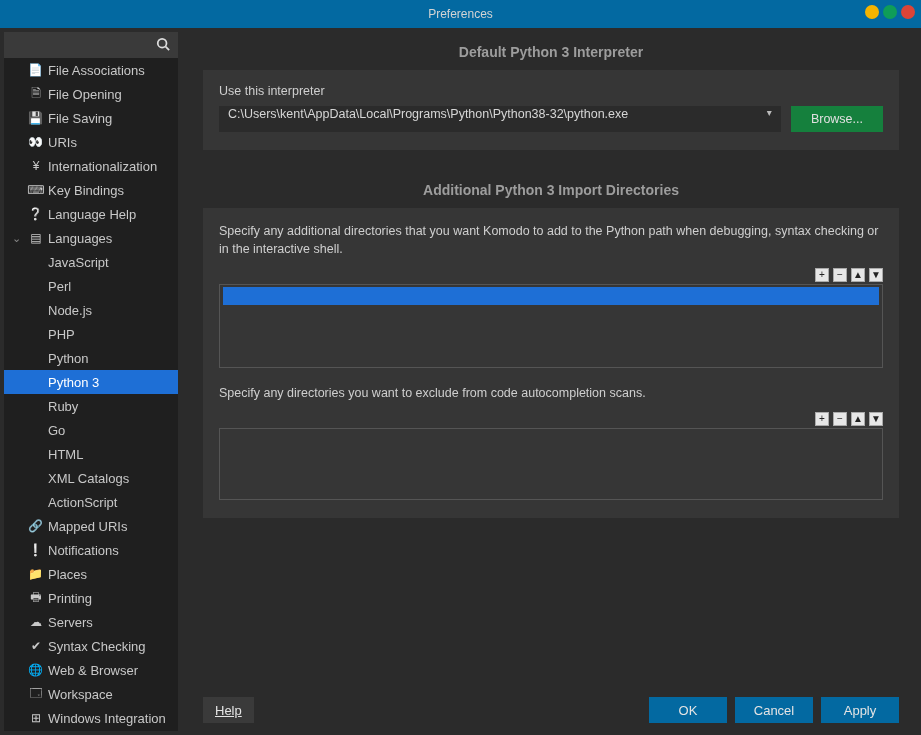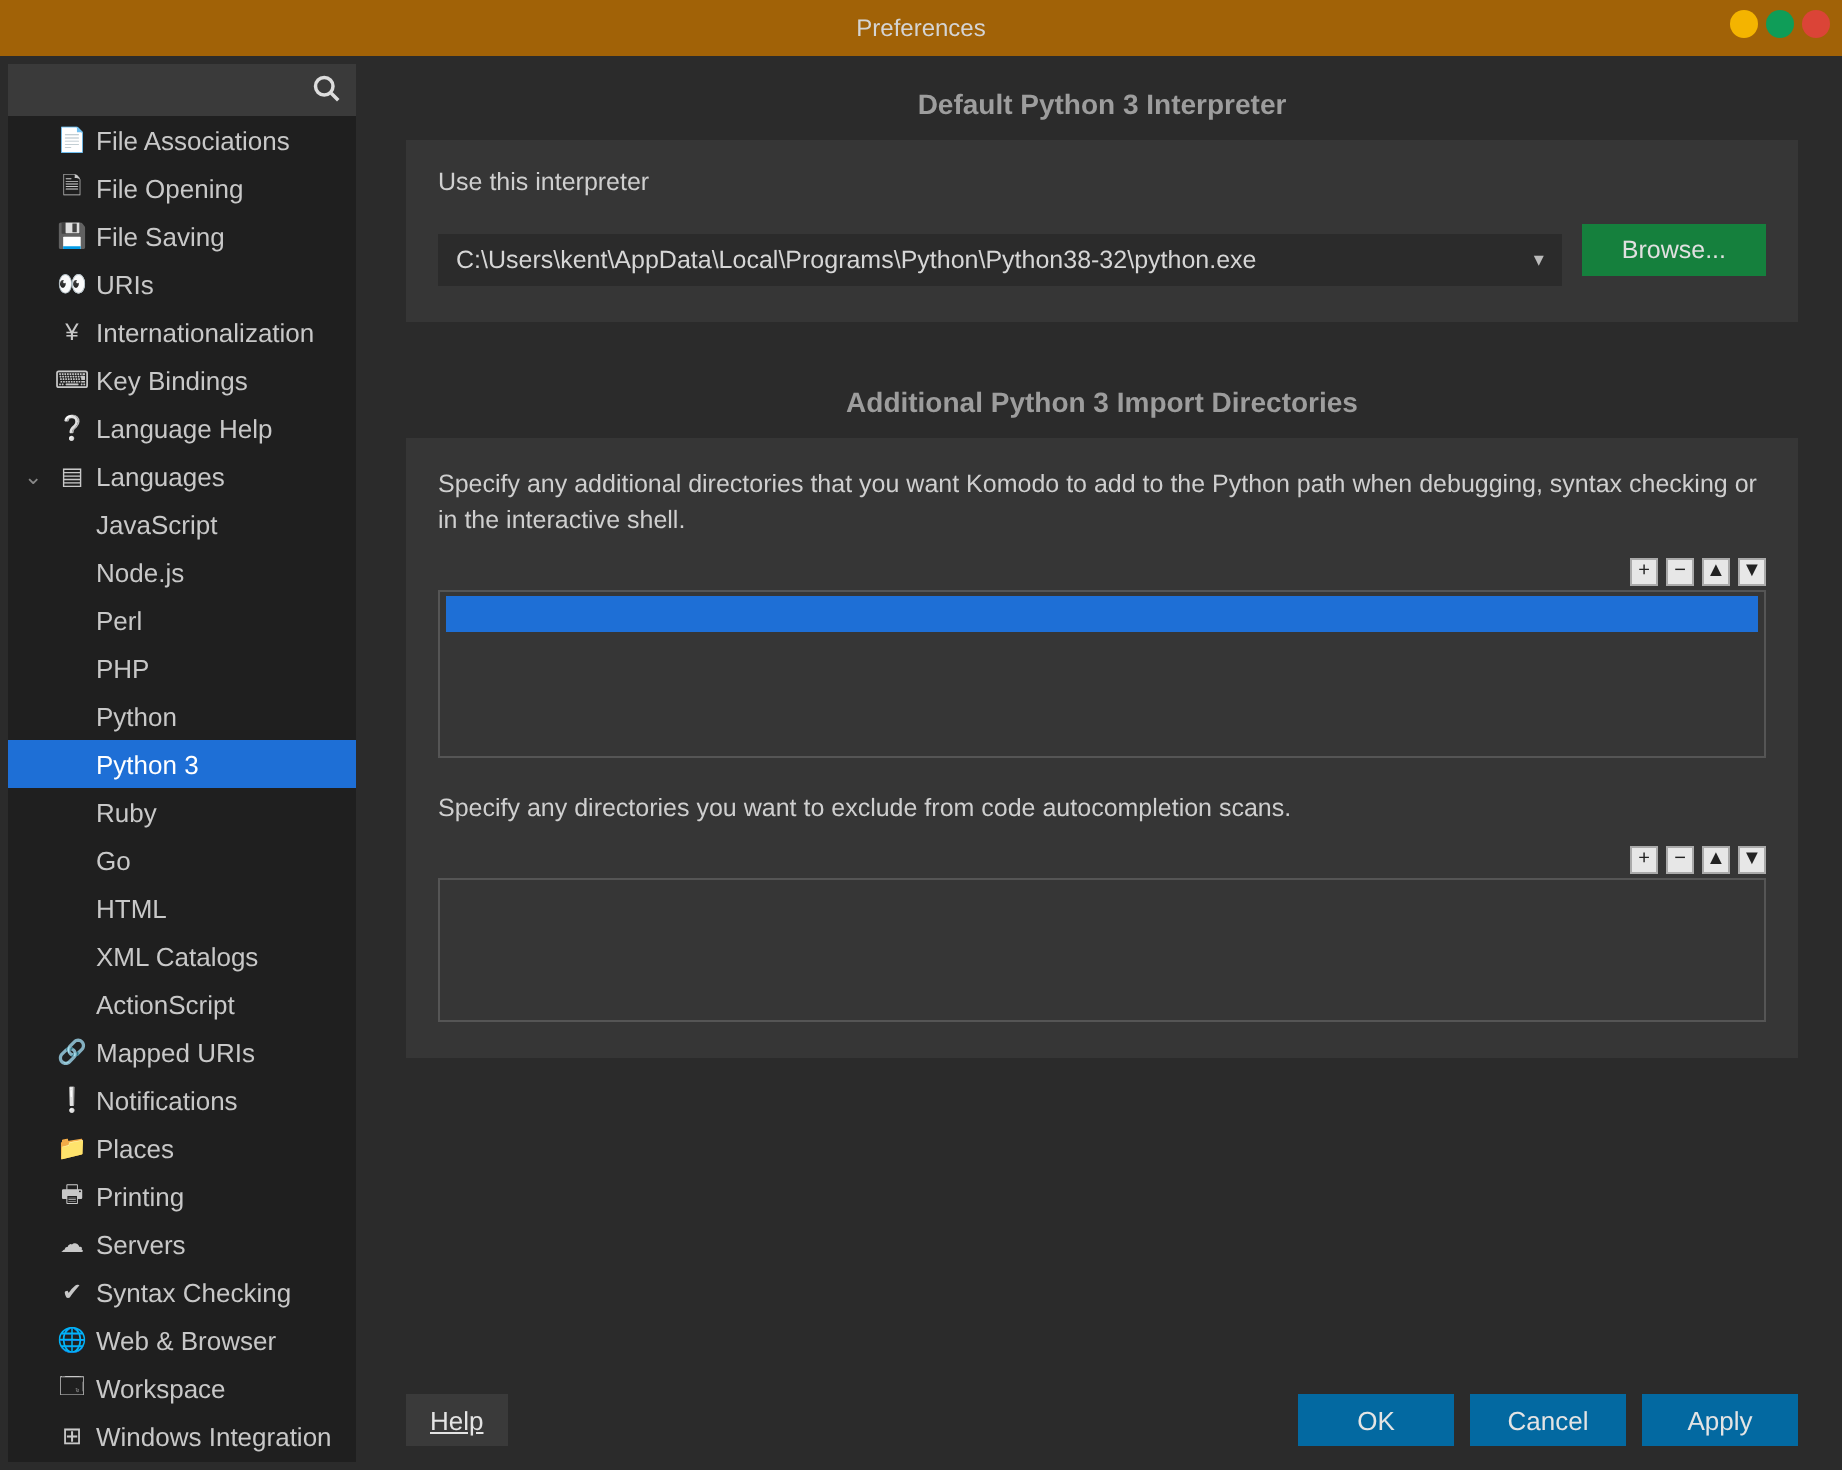--- a/index.html
+++ b/index.html
@@ -18,7 +18,7 @@
   align-items: center;
   justify-content: center;
   position: relative;
-  background: #a16207;
+  background: #0369a1;
   color: #d4d4d4;
   font-size: 12px;
 }

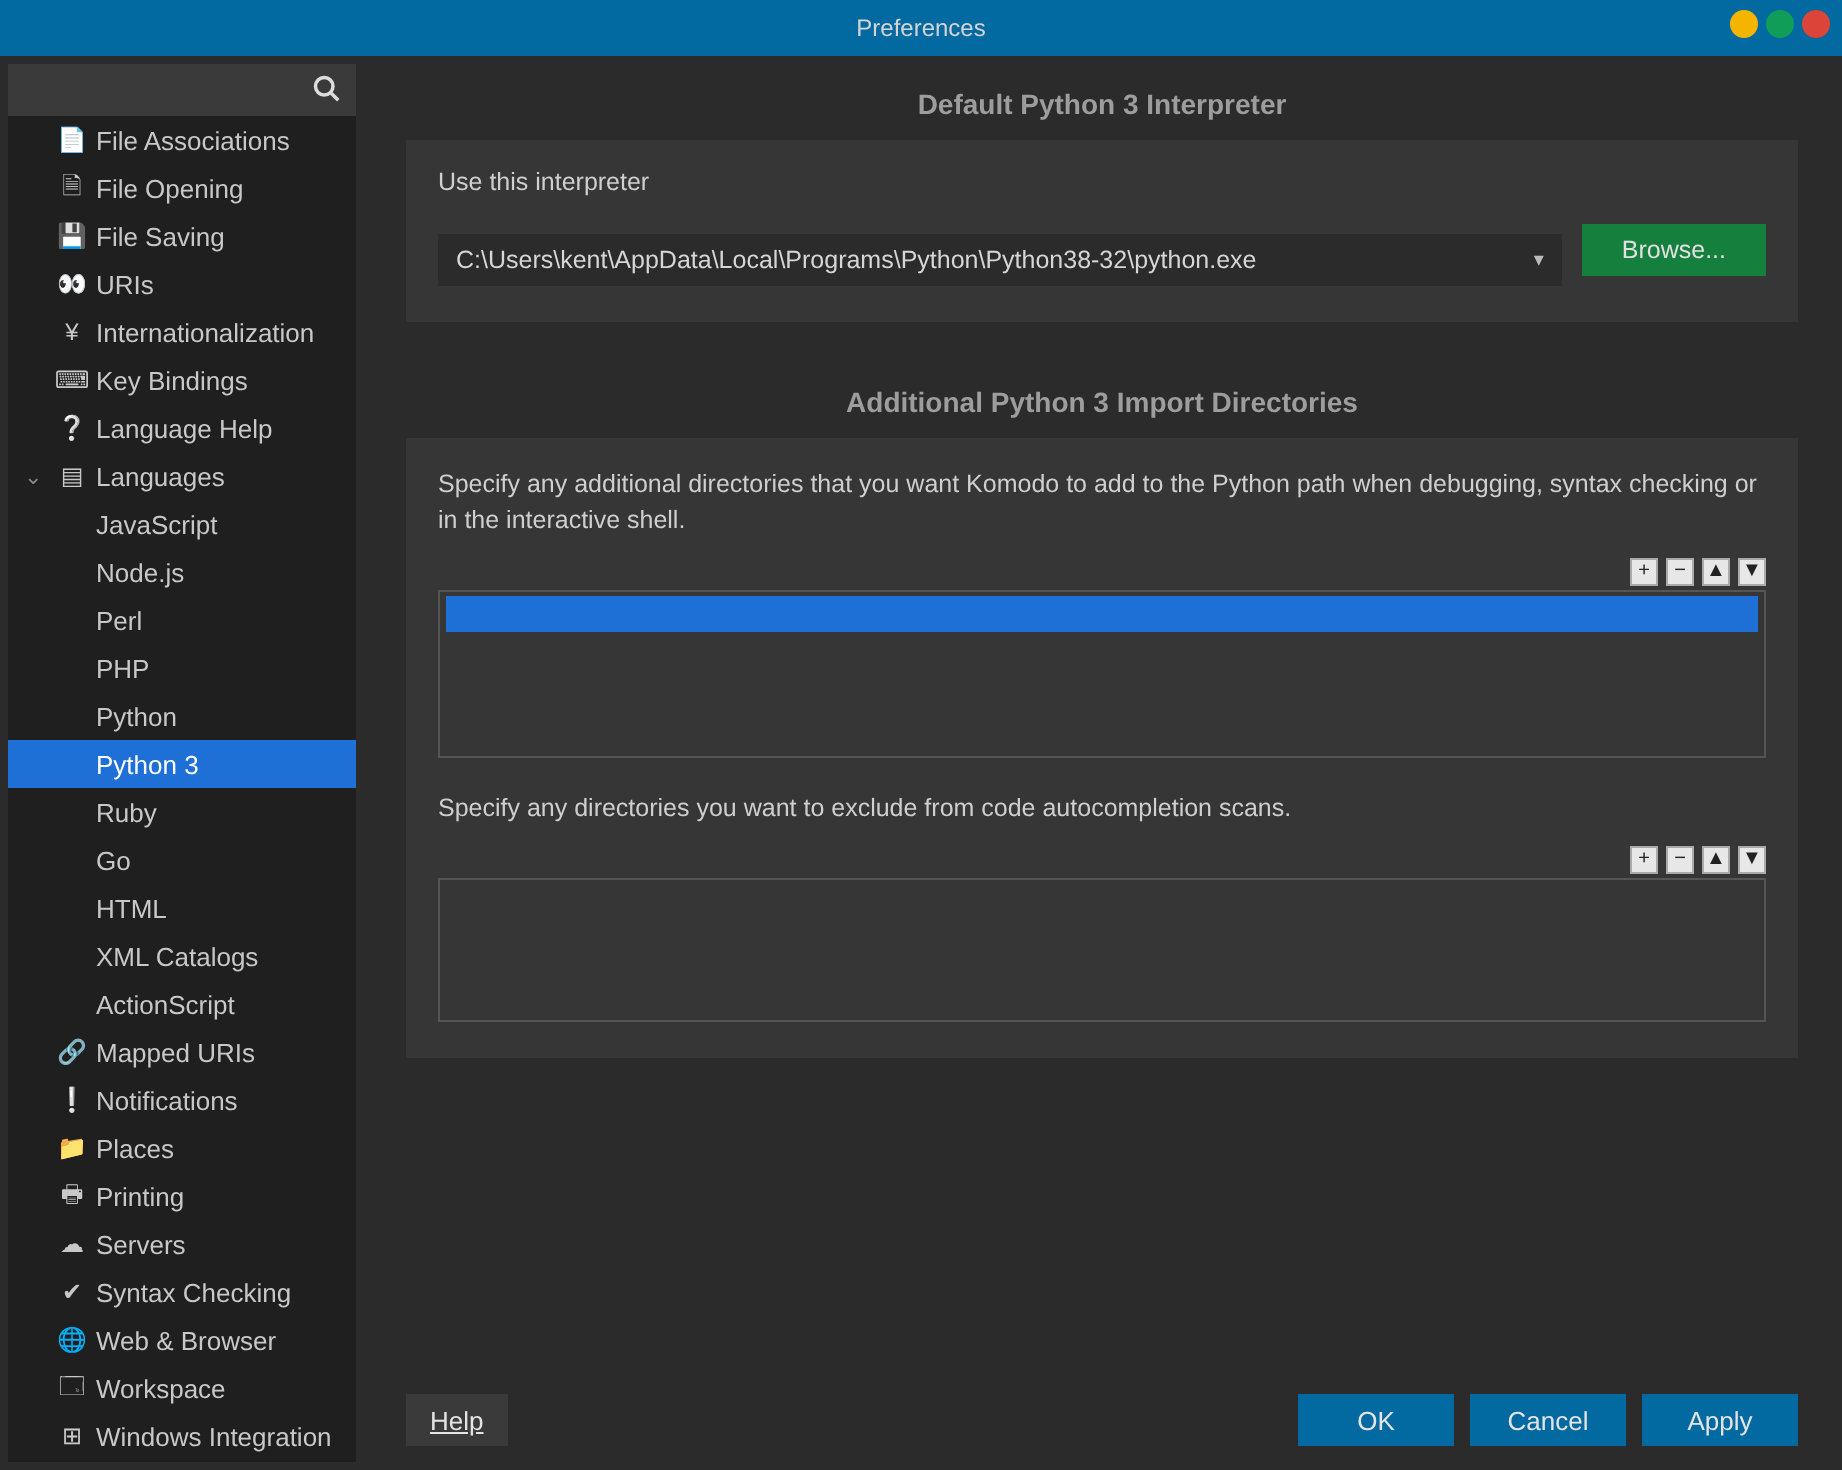--- a/index.html
+++ b/index.html
@@ -109,12 +109,10 @@
   color:#d6d6d6;
   height:26px;
   display:flex;
-  align-items:center;
   padding:0 8px;
   border:1px solid #2b2b2b;
   position:relative;
   font-size:12.5px;
-  margin-top:11px;
 }
 .select .caret { position:absolute; right:8px; color:#bbb; font-size:10px; }
 .browse-btn {

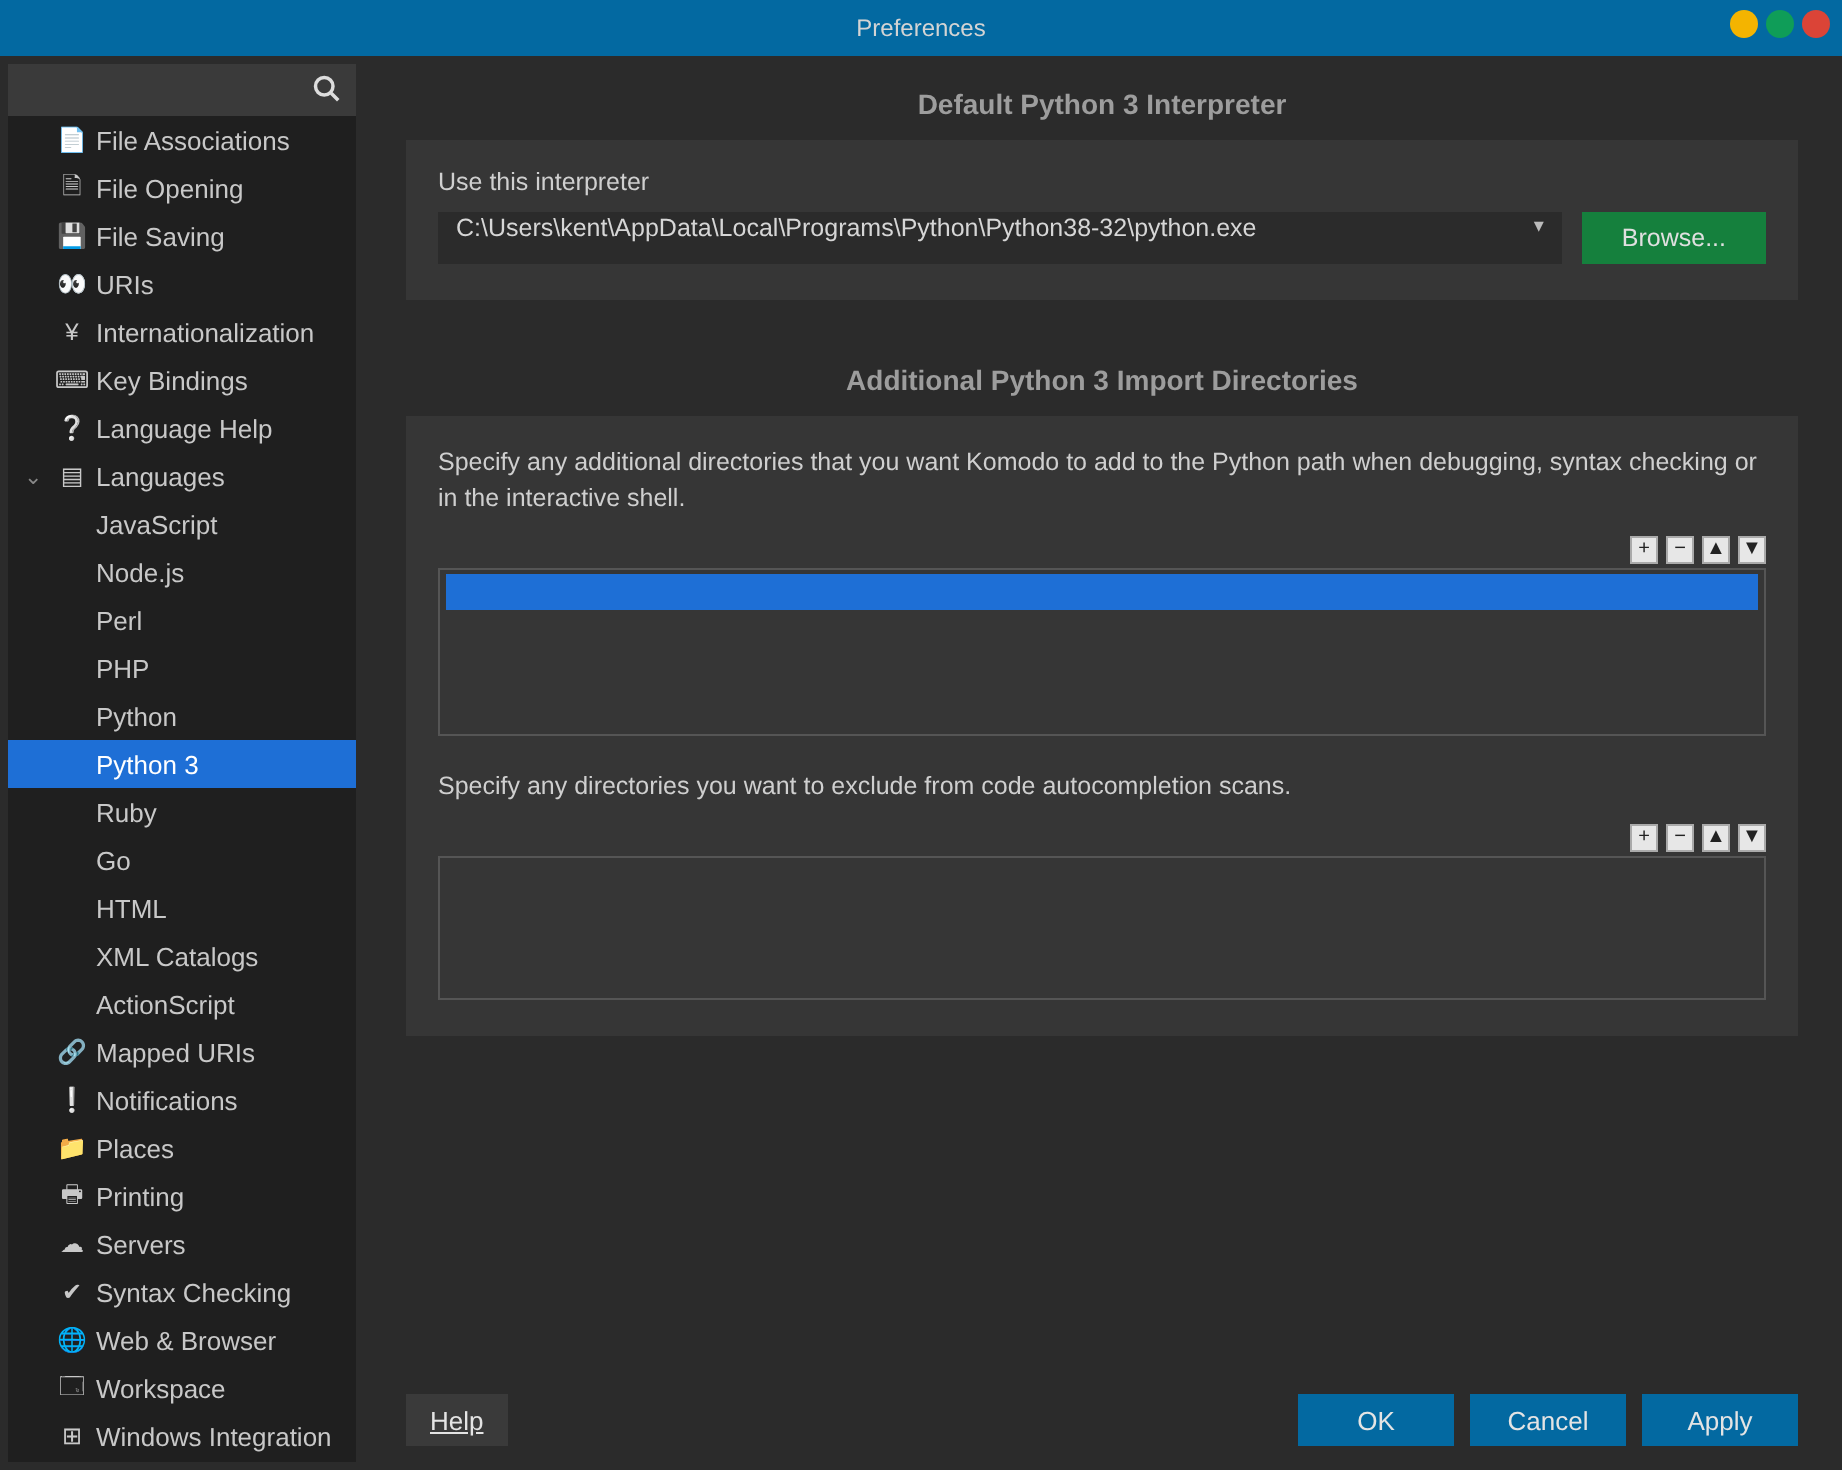--- a/index.html
+++ b/index.html
@@ -229,10 +229,10 @@
           <span>JavaScript</span>
         </div>
         <div class="tree-item child">
+          <span>Perl</span>
+        </div>
+        <div class="tree-item child">
           <span>Node.js</span>
-        </div>
-        <div class="tree-item child">
-          <span>Perl</span>
         </div>
         <div class="tree-item child">
           <span>PHP</span>

